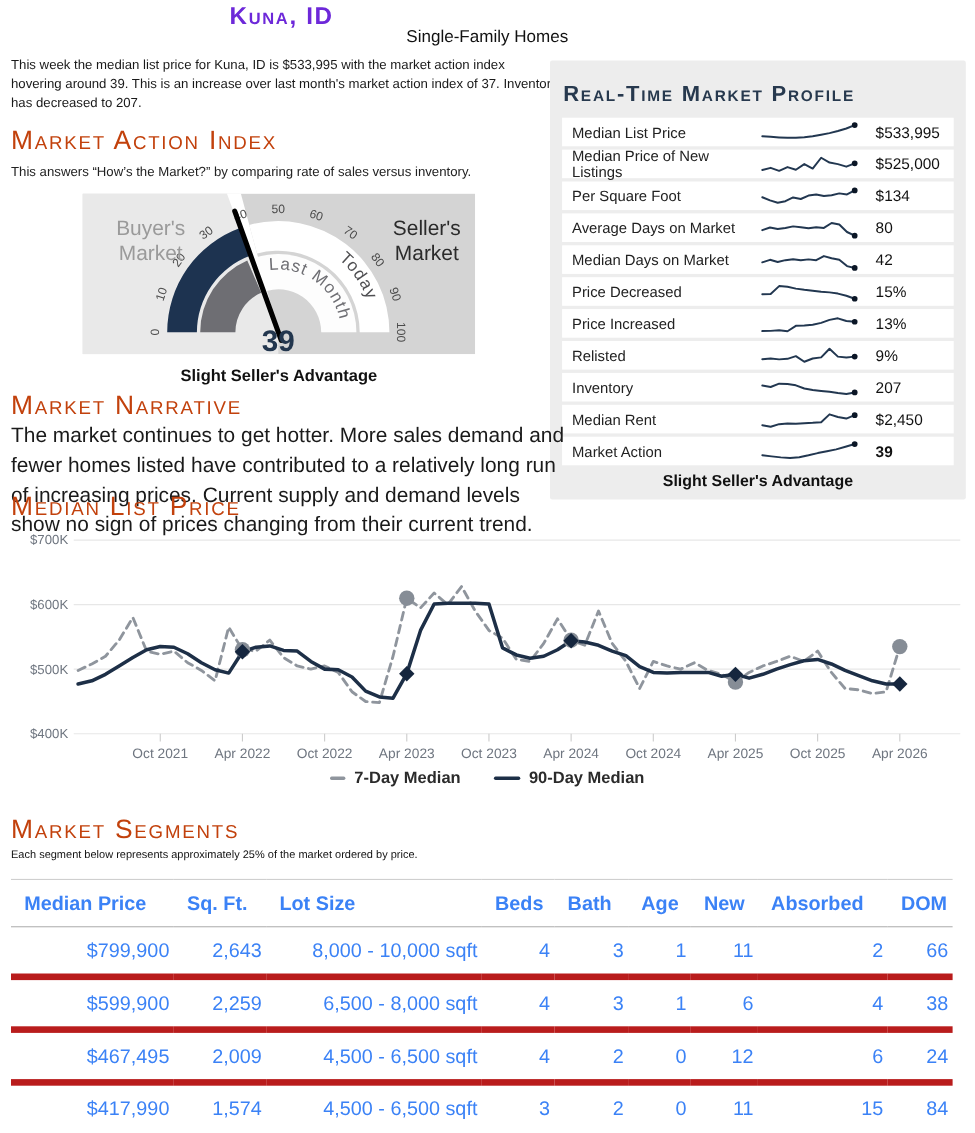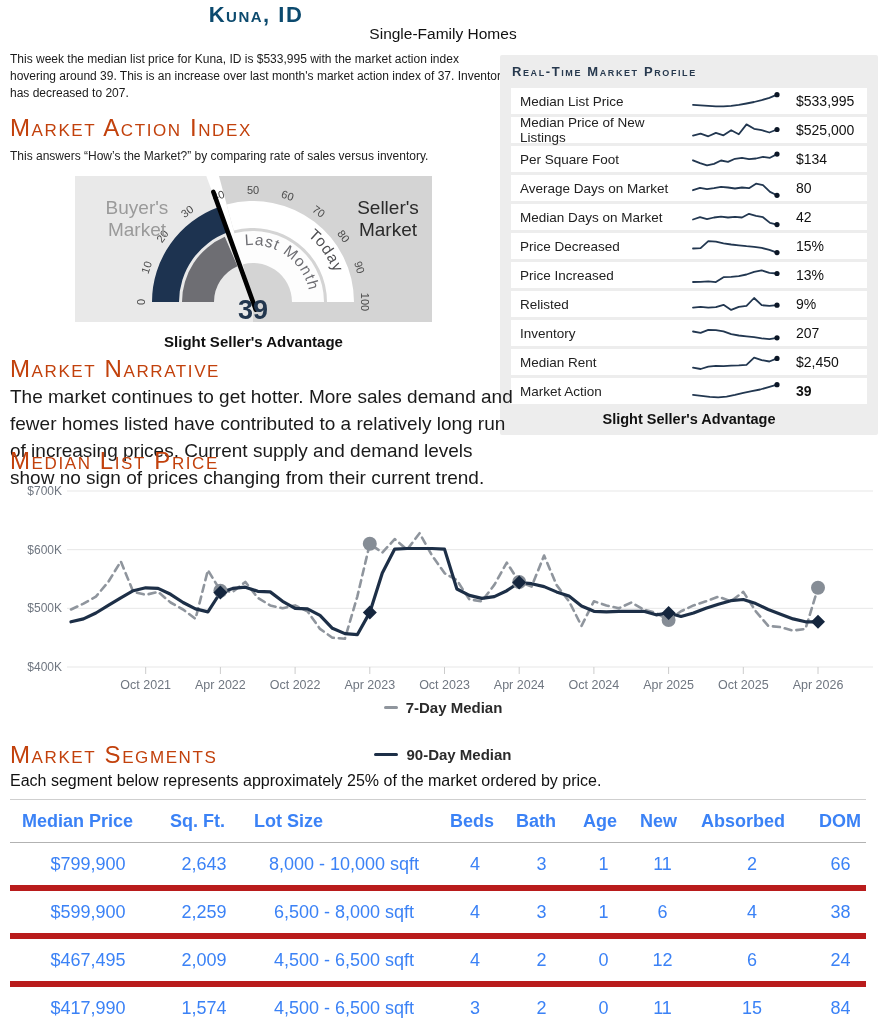--- a/index.html
+++ b/index.html
@@ -13,7 +13,7 @@
     font-weight:400;font-size:24px;position:absolute;left:10px;white-space:nowrap;
   }
   #report-title{position:absolute;top:2px;left:0;width:512px;text-align:center;
-    font-variant:small-caps;letter-spacing:1.5px;color:#0c4a6e;font-weight:700;font-size:22px;}
+    font-variant:small-caps;letter-spacing:1.5px;color:#6d28d9;font-weight:700;font-size:22px;}
   #report-subtitle{position:absolute;top:25px;left:0;width:886px;text-align:center;font-size:15.5px;color:#111;}
   #intro-paragraph{position:absolute;top:51px;left:10px;width:497px;font-size:12px;line-height:1.42;}
   #mai-heading{top:114px;}

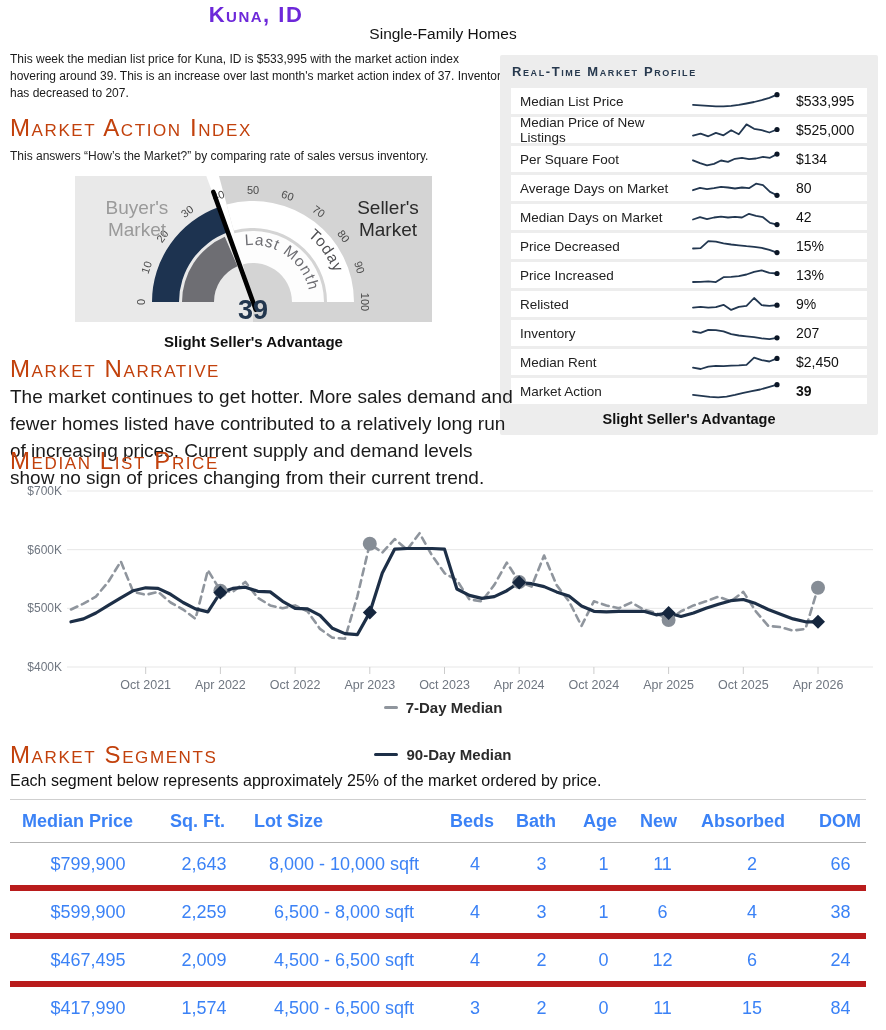--- a/index.html
+++ b/index.html
@@ -25,7 +25,7 @@
   
   #profile-panel{position:absolute;top:55px;left:500px;width:378px;background:#ededed;
     border-radius:2px;padding:6px 11px 8px 11px;box-sizing:border-box;}
-  #profile-title{font-variant:small-caps;letter-spacing:1.6px;color:#27394e;font-weight:600;font-size:13px;margin:3px 0 9px 1px;}
+  #profile-title{font-variant:small-caps;letter-spacing:1.6px;color:#27394e;font-weight:600;font-size:20px;margin:14px 0 9px 1px;}
   .profile-row{background:#fff;height:26px;margin-bottom:3px;display:flex;align-items:center;padding:0 7px 0 9px;}
   .profile-row .p-label{flex:1;font-size:13.5px;color:#222;}
   .profile-row svg{width:95px;height:24px;flex:0 0 95px;}

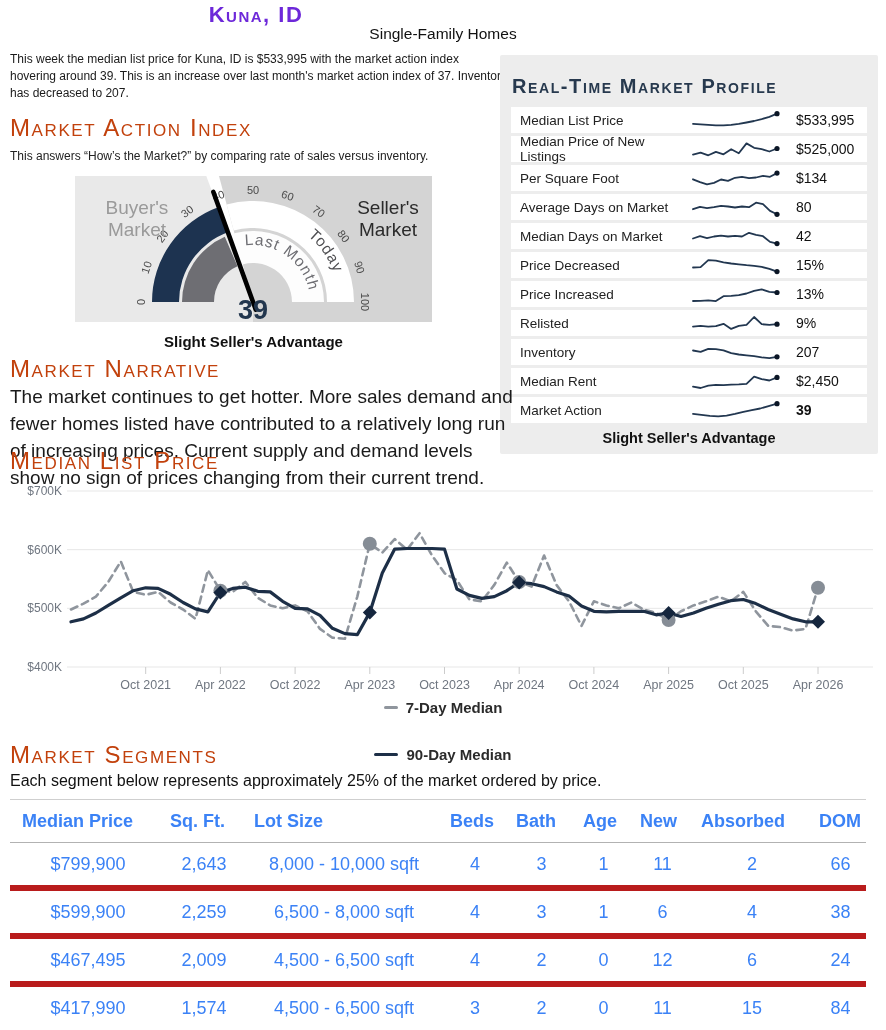--- a/index.html
+++ b/index.html
@@ -34,7 +34,7 @@
   #profile-footer{text-align:center;font-weight:700;font-size:14.5px;margin-top:7px;color:#111;}
   #mlp-heading{top:447px;}
   #price-chart-wrap{position:absolute;top:473px;left:5px;width:876px;height:222px;}
-  #chart-legend{position:absolute;top:699px;left:0;width:886px;display:flex;justify-content:center;gap:30px;align-items:center;flex-direction:column;}
+  #chart-legend{position:absolute;top:699px;left:0;width:886px;display:flex;justify-content:center;gap:30px;align-items:center;}
   .legend-item{display:flex;align-items:center;gap:8px;font-size:15px;font-weight:700;color:#2b2b2b;}
   .legend-swatch{display:inline-block;height:3.5px;border-radius:2px;}
   #segments-heading{top:741px;}

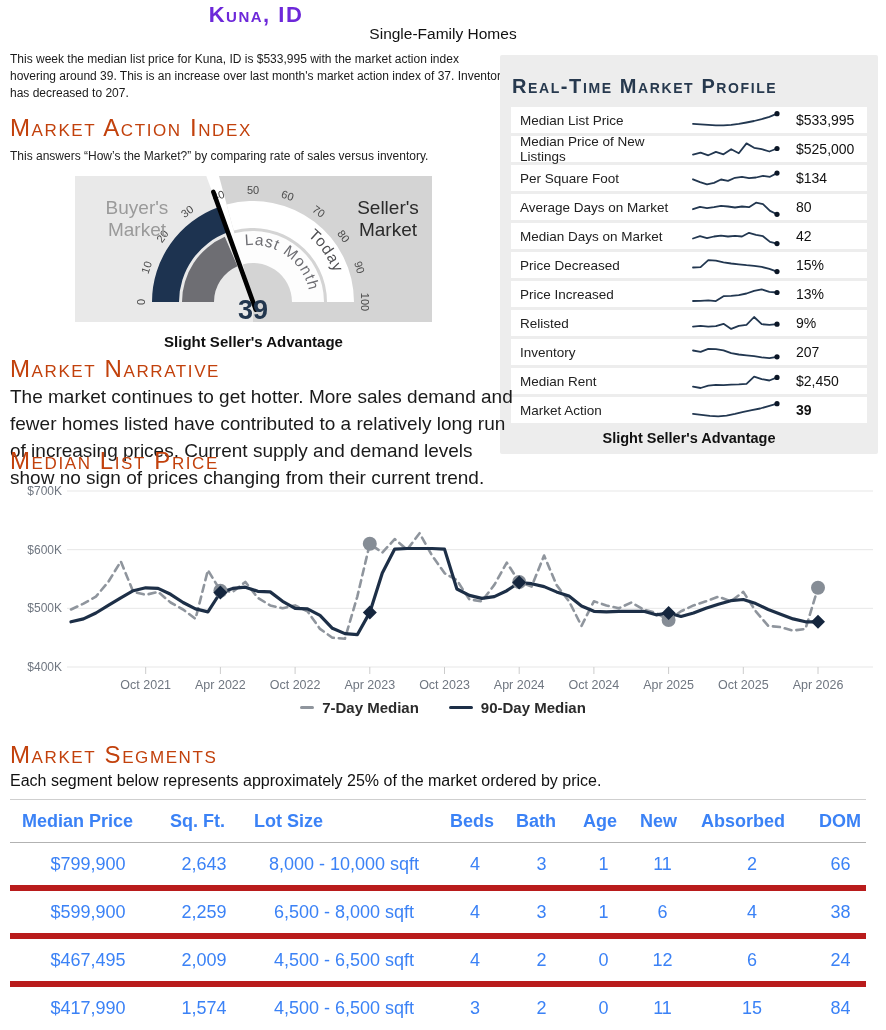--- a/index.html
+++ b/index.html
@@ -38,7 +38,7 @@
   .legend-item{display:flex;align-items:center;gap:8px;font-size:15px;font-weight:700;color:#2b2b2b;}
   .legend-swatch{display:inline-block;height:3.5px;border-radius:2px;}
   #segments-heading{top:741px;}
-  #segments-description{position:absolute;top:772px;left:10px;font-size:16px;color:#111;}
+  #segments-description{position:absolute;top:772px;left:10px;font-size:10px;color:#111;}
   #segments-table{position:absolute;top:799px;left:10px;width:856px;border-collapse:collapse;
     border-top:1px solid #cfcfcf;font-size:18px;color:#3b82f6;table-layout:fixed;}
   #segments-table th{font-weight:700;text-align:left;padding:11px 4px 10px 12px;border-bottom:1px solid #b2b2b2;}

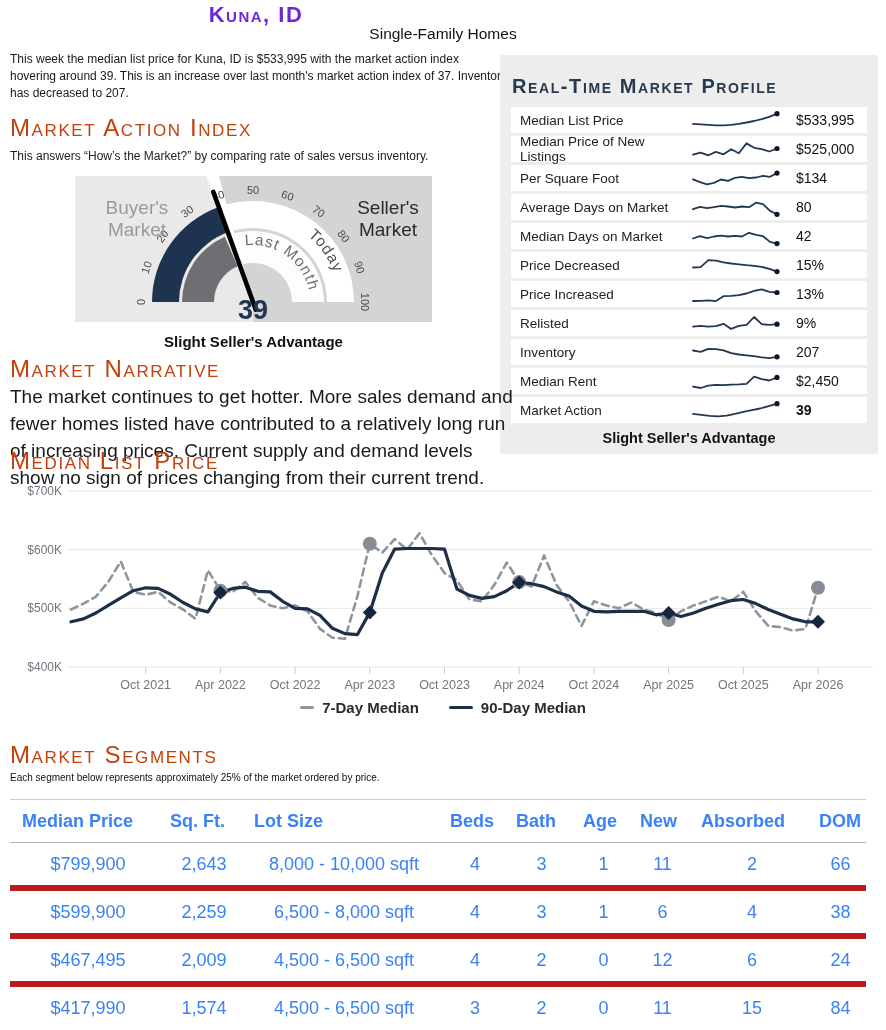--- a/index.html
+++ b/index.html
@@ -42,7 +42,7 @@
   #segments-table{position:absolute;top:799px;left:10px;width:856px;border-collapse:collapse;
     border-top:1px solid #cfcfcf;font-size:18px;color:#3b82f6;table-layout:fixed;}
   #segments-table th{font-weight:700;text-align:left;padding:11px 4px 10px 12px;border-bottom:1px solid #b2b2b2;}
-  #segments-table td{text-align:center;padding:11px 4px 10px 12px;}
+  #segments-table td{text-align:right;padding:11px 4px 10px 12px;}
   #segments-table tbody tr + tr td{border-top:6px solid #b91c1c;}
   #segments-table col:nth-child(1){width:148px;}
   #segments-table col:nth-child(2){width:84px;}

